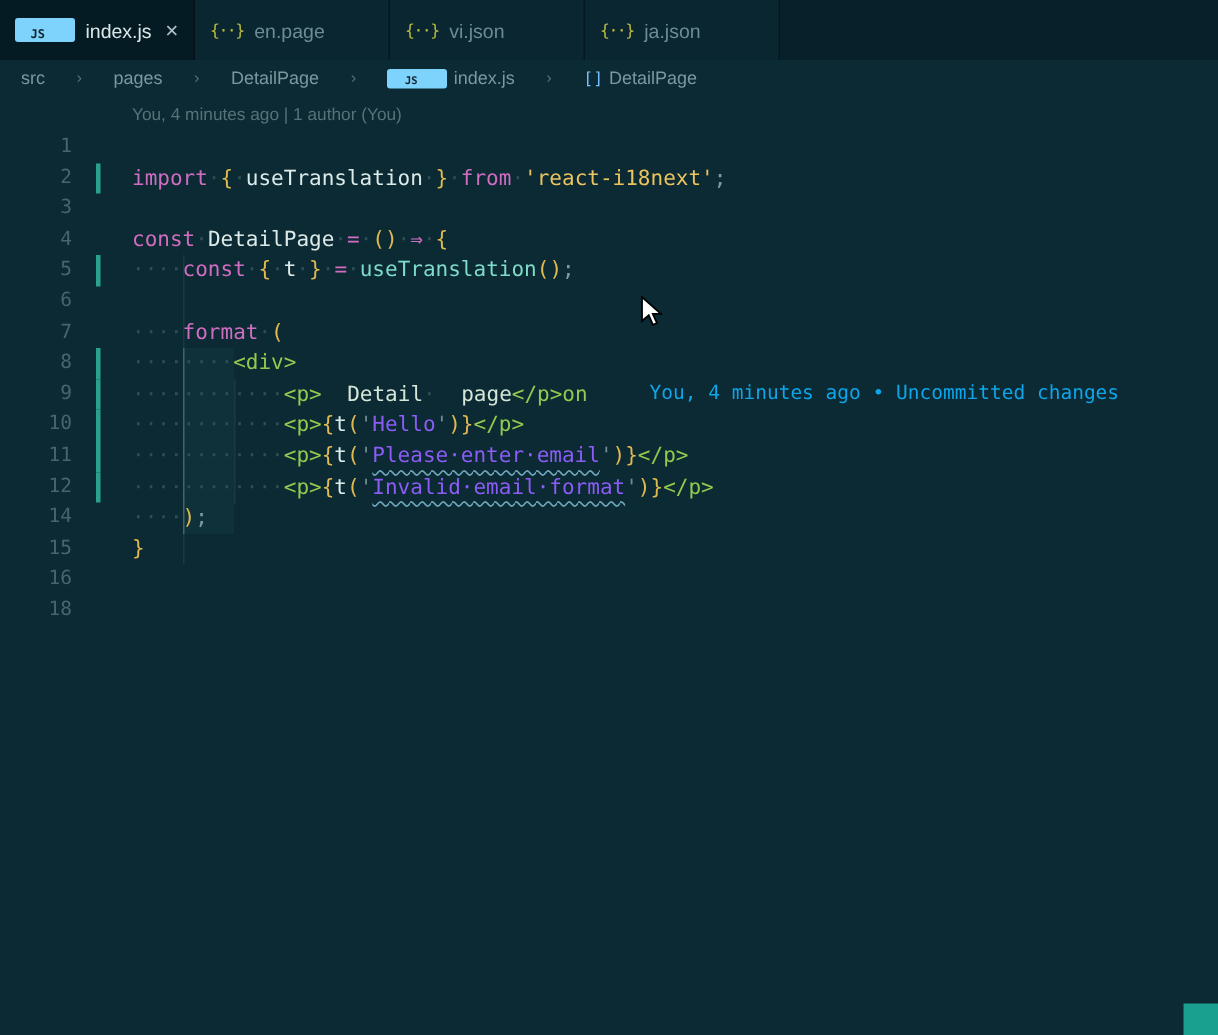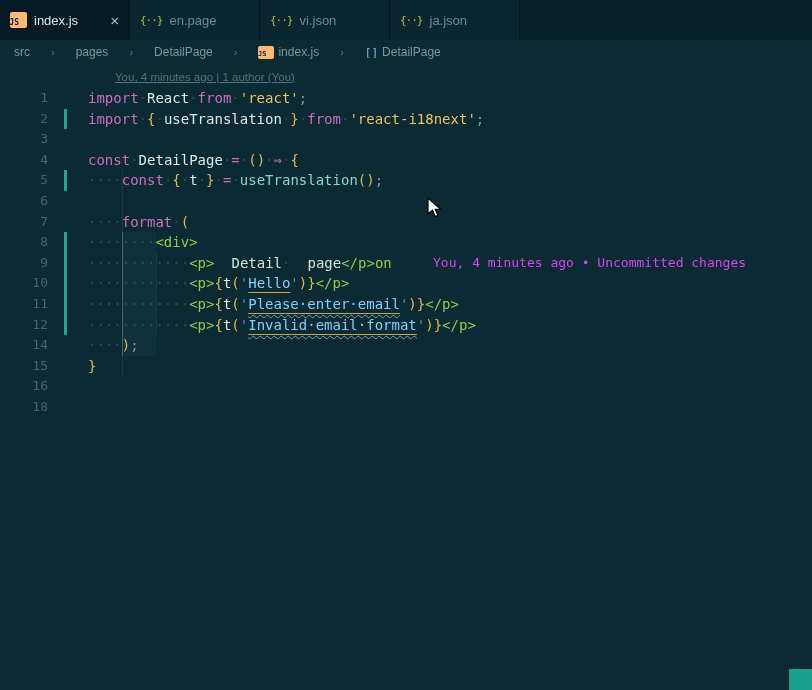--- a/index.html
+++ b/index.html
@@ -14,9 +14,9 @@
          color:#6d8c94; font-size:13px; cursor:pointer; }
   .tab.active { background:#051b24; color:#dce8e8; }
   .tab .close { margin-left:auto; font-size:15px; color:#aec2c6; line-height:1; }
-  .js-icon { width:17px; height:16px; background:#fdba74; color:#10222a; font-weight:bold;
+  .js-icon { width:17px; height:16px; background:#7dd3fc; color:#10222a; font-weight:bold;
              font-size:8px; display:flex; align-items:flex-end; justify-content:flex-end;
-             padding:1px 8px; border-radius:2px; font-family:"DejaVu Sans Mono", monospace; flex:none; }
+             padding:1px 20px; border-radius:2px; font-family:"DejaVu Sans Mono", monospace; flex:none; }
   .json-icon { color:#b9b93f; font-size:11px; font-family:"DejaVu Sans Mono", monospace;
                letter-spacing:-1px; flex:none; }
   .symbol-icon { color:#75beff; font-size:11px; font-family:"DejaVu Sans Mono", monospace; flex:none; }

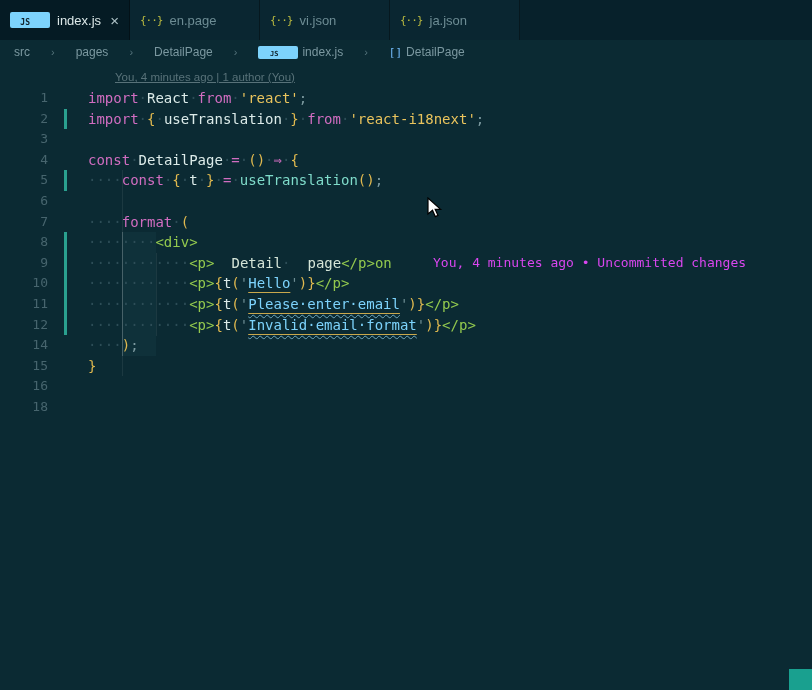--- a/index.html
+++ b/index.html
@@ -31,8 +31,8 @@
   
   .editor { position:absolute; top:64px; left:0; right:0; bottom:0;
             font-family:"DejaVu Sans Mono", monospace; font-size:14px; }
-  .codelens { height:24px; line-height:26px; padding-left:115px; font-size:11.5px;
-              color:#587279; font-family:"Liberation Sans", sans-serif; cursor:pointer;text-decoration:underline; }
+  .codelens { height:24px; line-height:26px; padding-left:88px; font-size:11.5px;
+              color:#587279; font-family:"Liberation Sans", sans-serif; cursor:pointer; }
   .row { position:relative; height:20.6px; line-height:20.6px; white-space:pre; }
   .num { position:absolute; left:0; top:0; width:48px; text-align:right;
          color:#47656e; font-size:13px; }

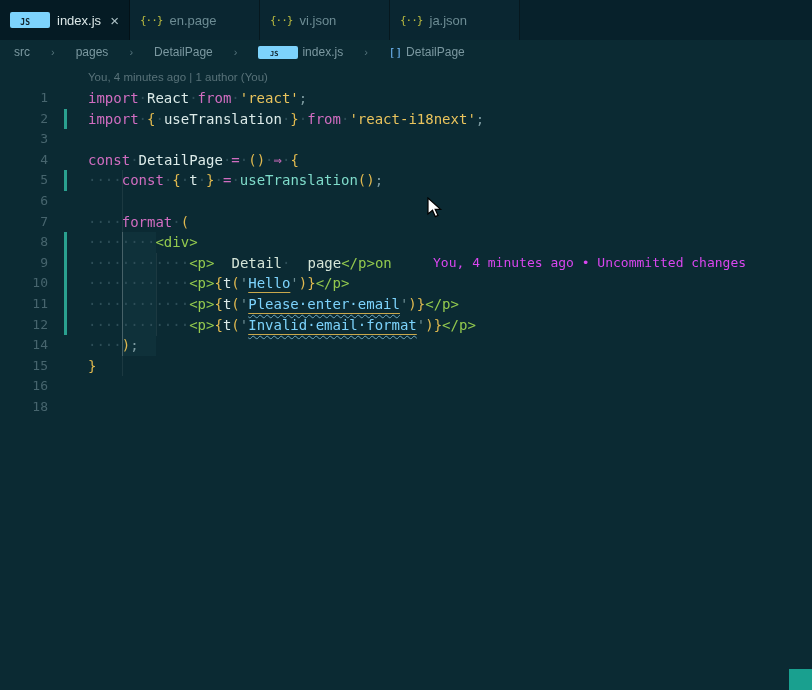--- a/index.html
+++ b/index.html
@@ -129,7 +129,7 @@
     <div class="codelens">You, 4 minutes ago | 1 author (You)</div>
 
     <div id="code-area">
-        <div class="row"><span class="num">1</span><span class="codeline"><span class="kw">import</span><span class="ws">·</span><span class="id">React</span><span class="ws">·</span><span class="kw">from</span><span class="ws">·</span><span class="str">'react'</span><span class="pu">;</span></span></div>
+        <div class="row"><span class="num">1</span></div>
         <div class="row"><span class="num">2</span><span class="gbar"></span><span class="codeline"><span class="kw">import</span><span class="ws">·</span><span class="gold">{</span><span class="ws">·</span><span class="id">useTranslation</span><span class="ws">·</span><span class="gold">}</span><span class="ws">·</span><span class="kw">from</span><span class="ws">·</span><span class="str">'react-i18next'</span><span class="pu">;</span></span></div>
         <div class="row"><span class="num">3</span><span class="codeline"></span></div>
         <div class="row"><span class="num">4</span><span class="codeline"><span class="kw">const</span><span class="ws">·</span><span class="id">DetailPage</span><span class="ws">·</span><span class="kw">=</span><span class="ws">·</span><span class="gold">()</span><span class="ws">·</span><span class="kw">⇒</span><span class="ws">·</span><span class="gold">{</span></span></div>

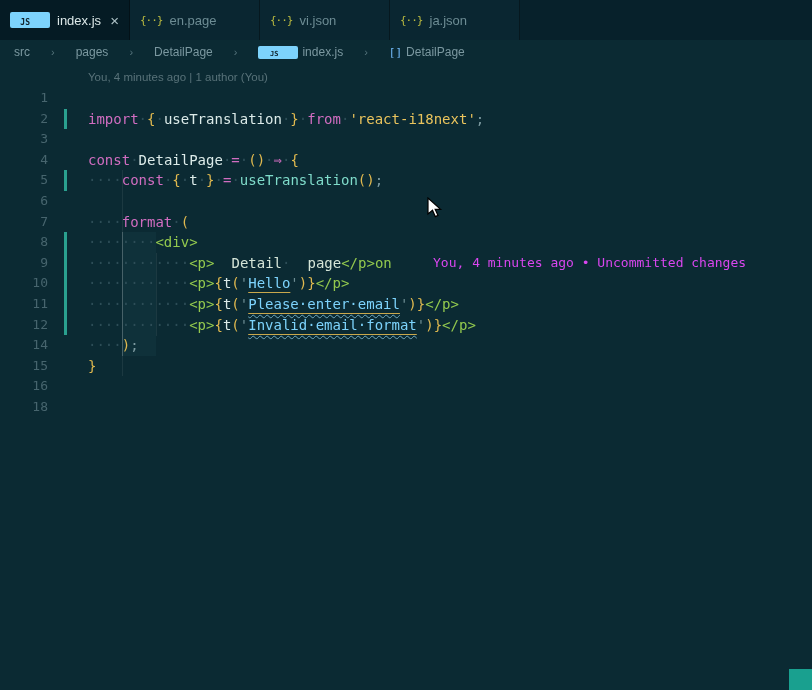--- a/index.html
+++ b/index.html
@@ -38,7 +38,7 @@
          color:#47656e; font-size:13px; }
   .gbar { position:absolute; left:64px; top:0; width:3px; height:100%; background:#2aa08f; }
   .codeline { position:absolute; left:88px; top:0; }
-  .blame { position:absolute; left:433px; top:0; color:#d946ef; font-size:13px; }
+  .blame { position:absolute; left:433px; top:0; color:#0ea5e9; font-size:13px; }
 
   
   .kw   { color:#d16dc1; }

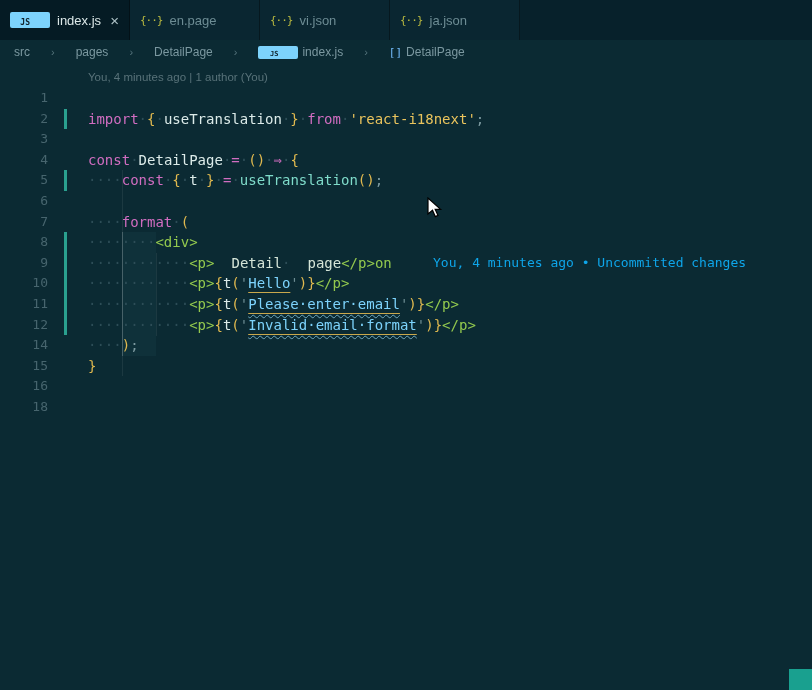--- a/index.html
+++ b/index.html
@@ -51,7 +51,7 @@
   .tag  { color:#93c94e; }
   .txt  { color:#d5e5d8;margin-left:17px; }
   .ws   { color:#2d4d57; }
-  .key  { color:#7dd3fc; text-decoration:underline; text-decoration-color:#c9a84c;
+  .key  { color:#8b5cf6; text-decoration-color:#c9a84c;
           text-underline-offset:3.5px; }
   .sq   { text-decoration:underline wavy #6fa8bd; text-decoration-thickness:1px;
           text-underline-offset:5px;margin-top:20px; }

